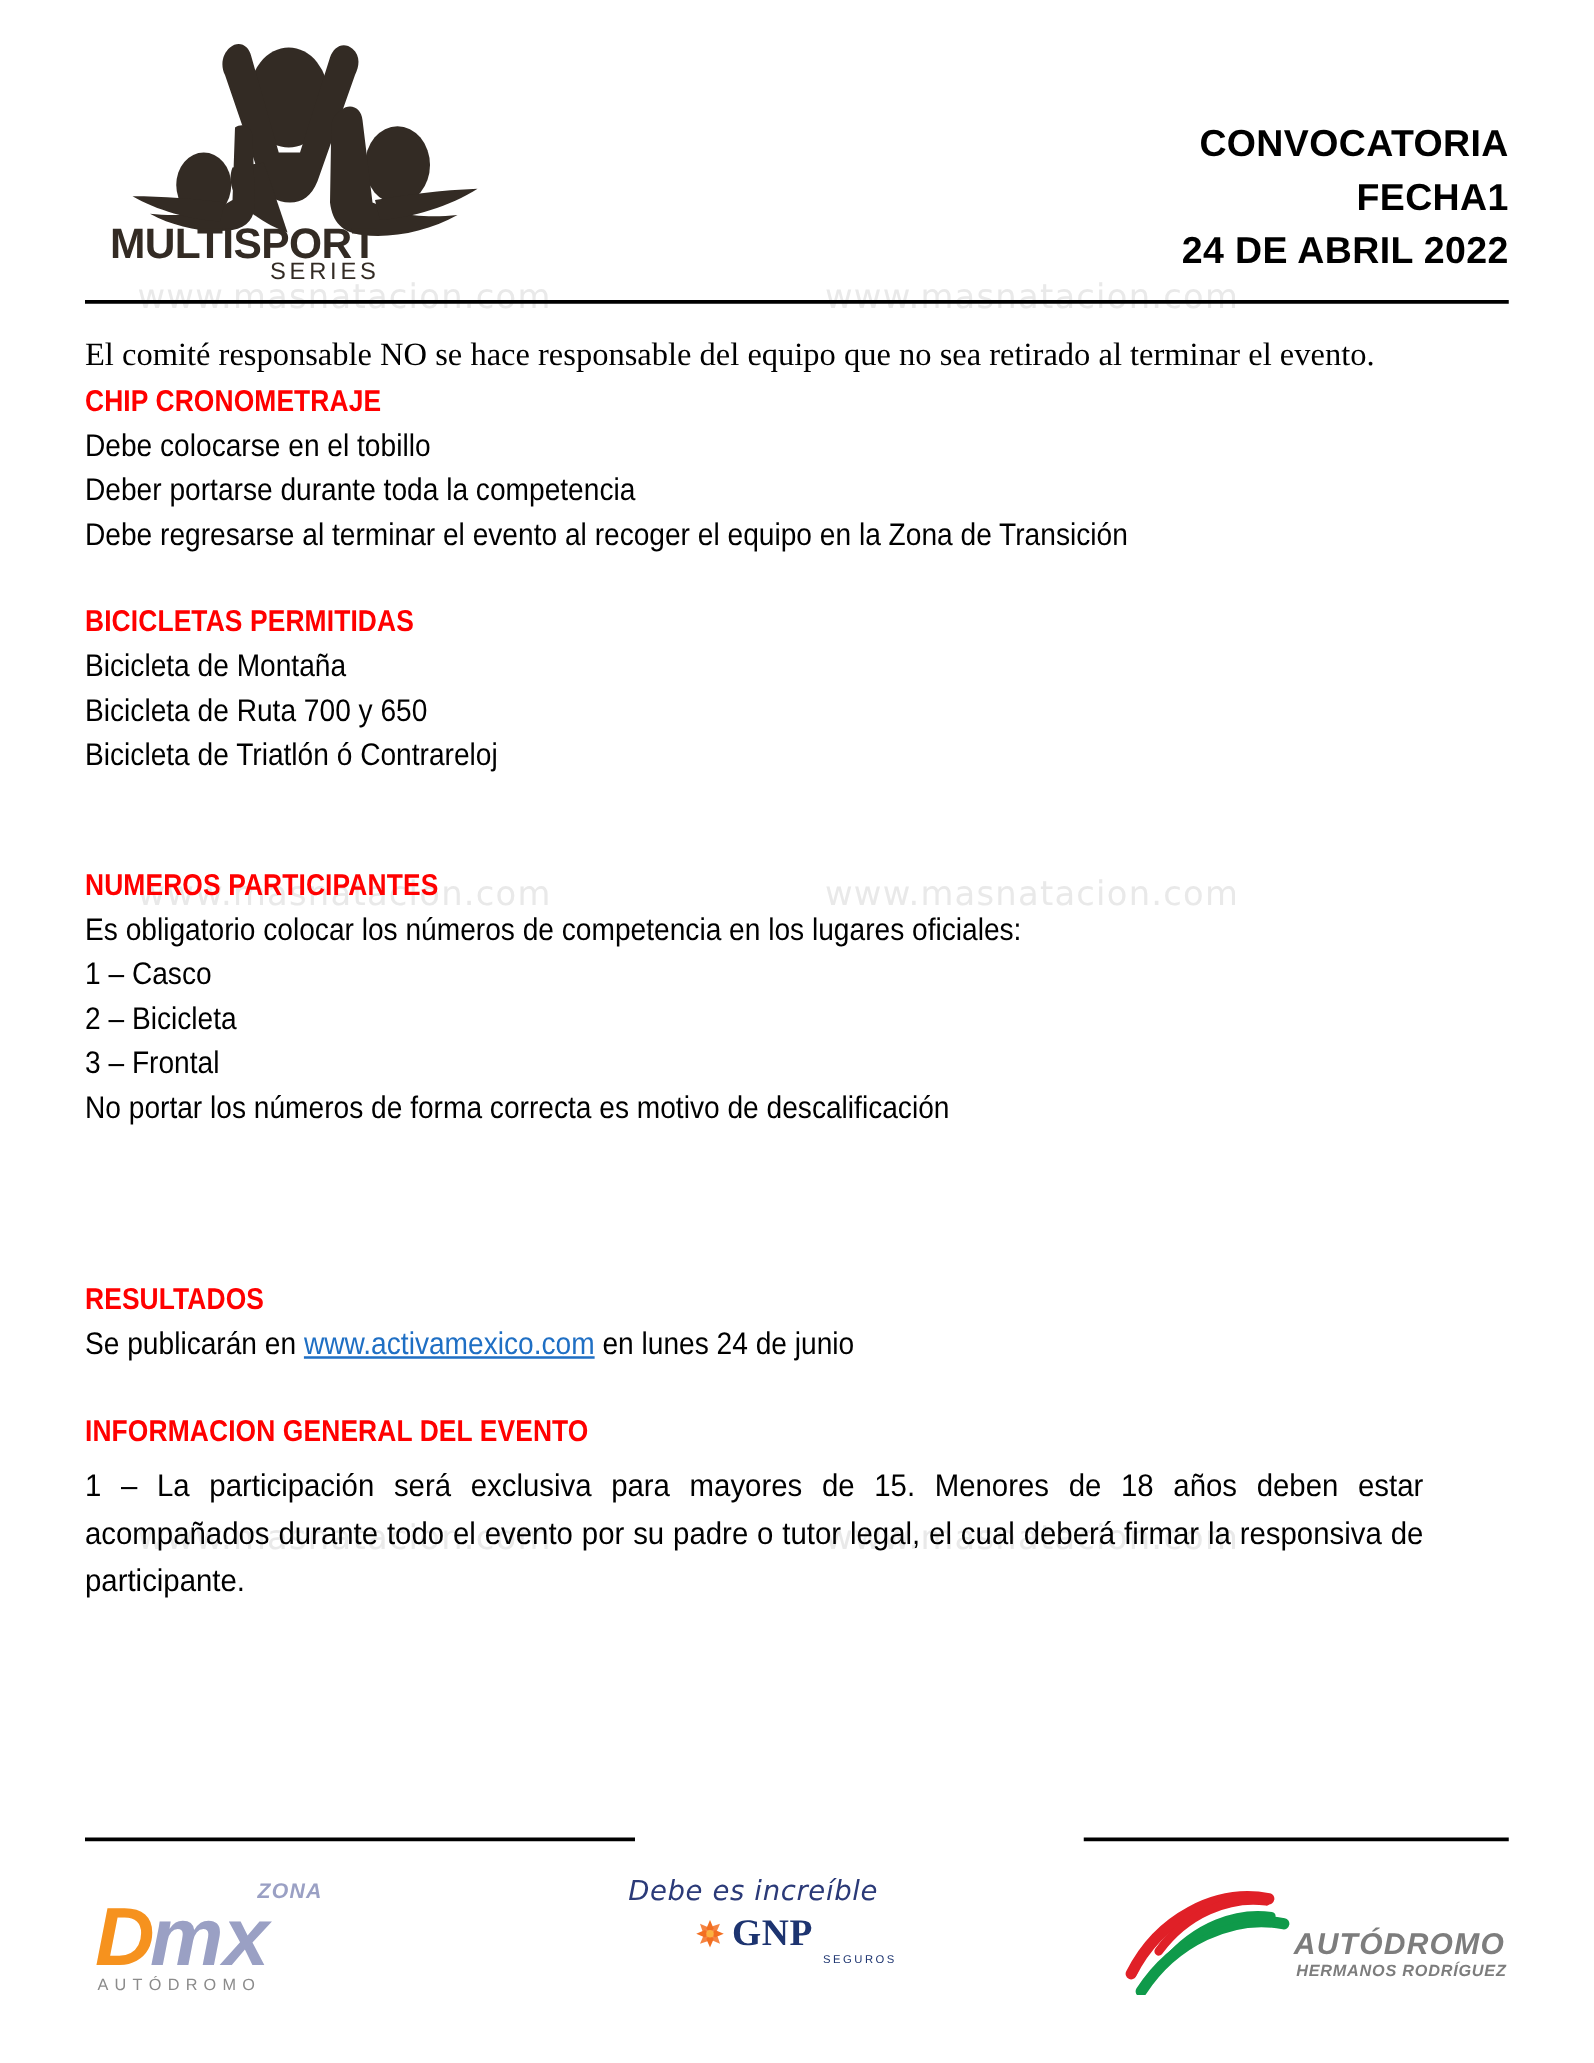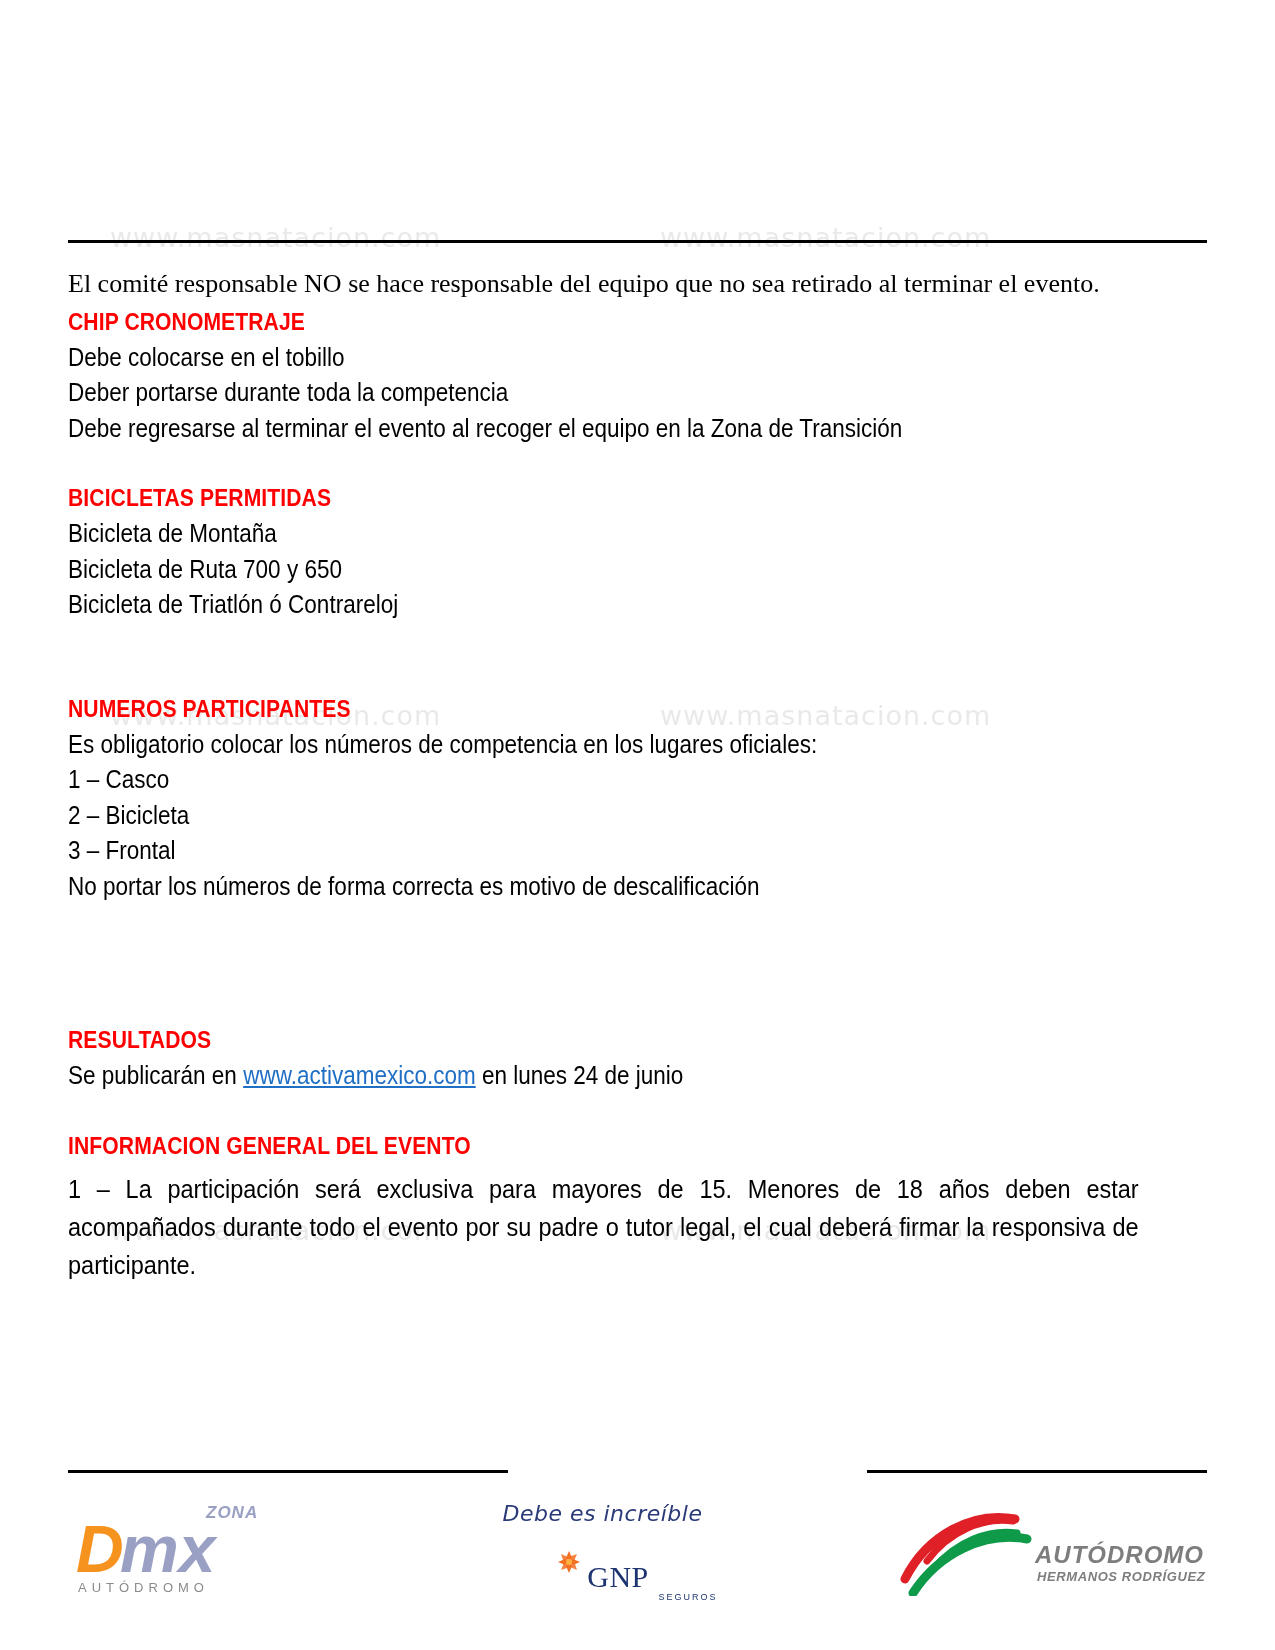--- a/index.html
+++ b/index.html
@@ -215,6 +215,11 @@
   <div class="header">
 
 
+    <div class="header-titles">
+      <div>CONVOCATORIA</div>
+      <div>FECHA1</div>
+      <div>24 DE ABRIL 2022</div>
+    </div>
   </div>
   <div class="header-rule"></div>
 

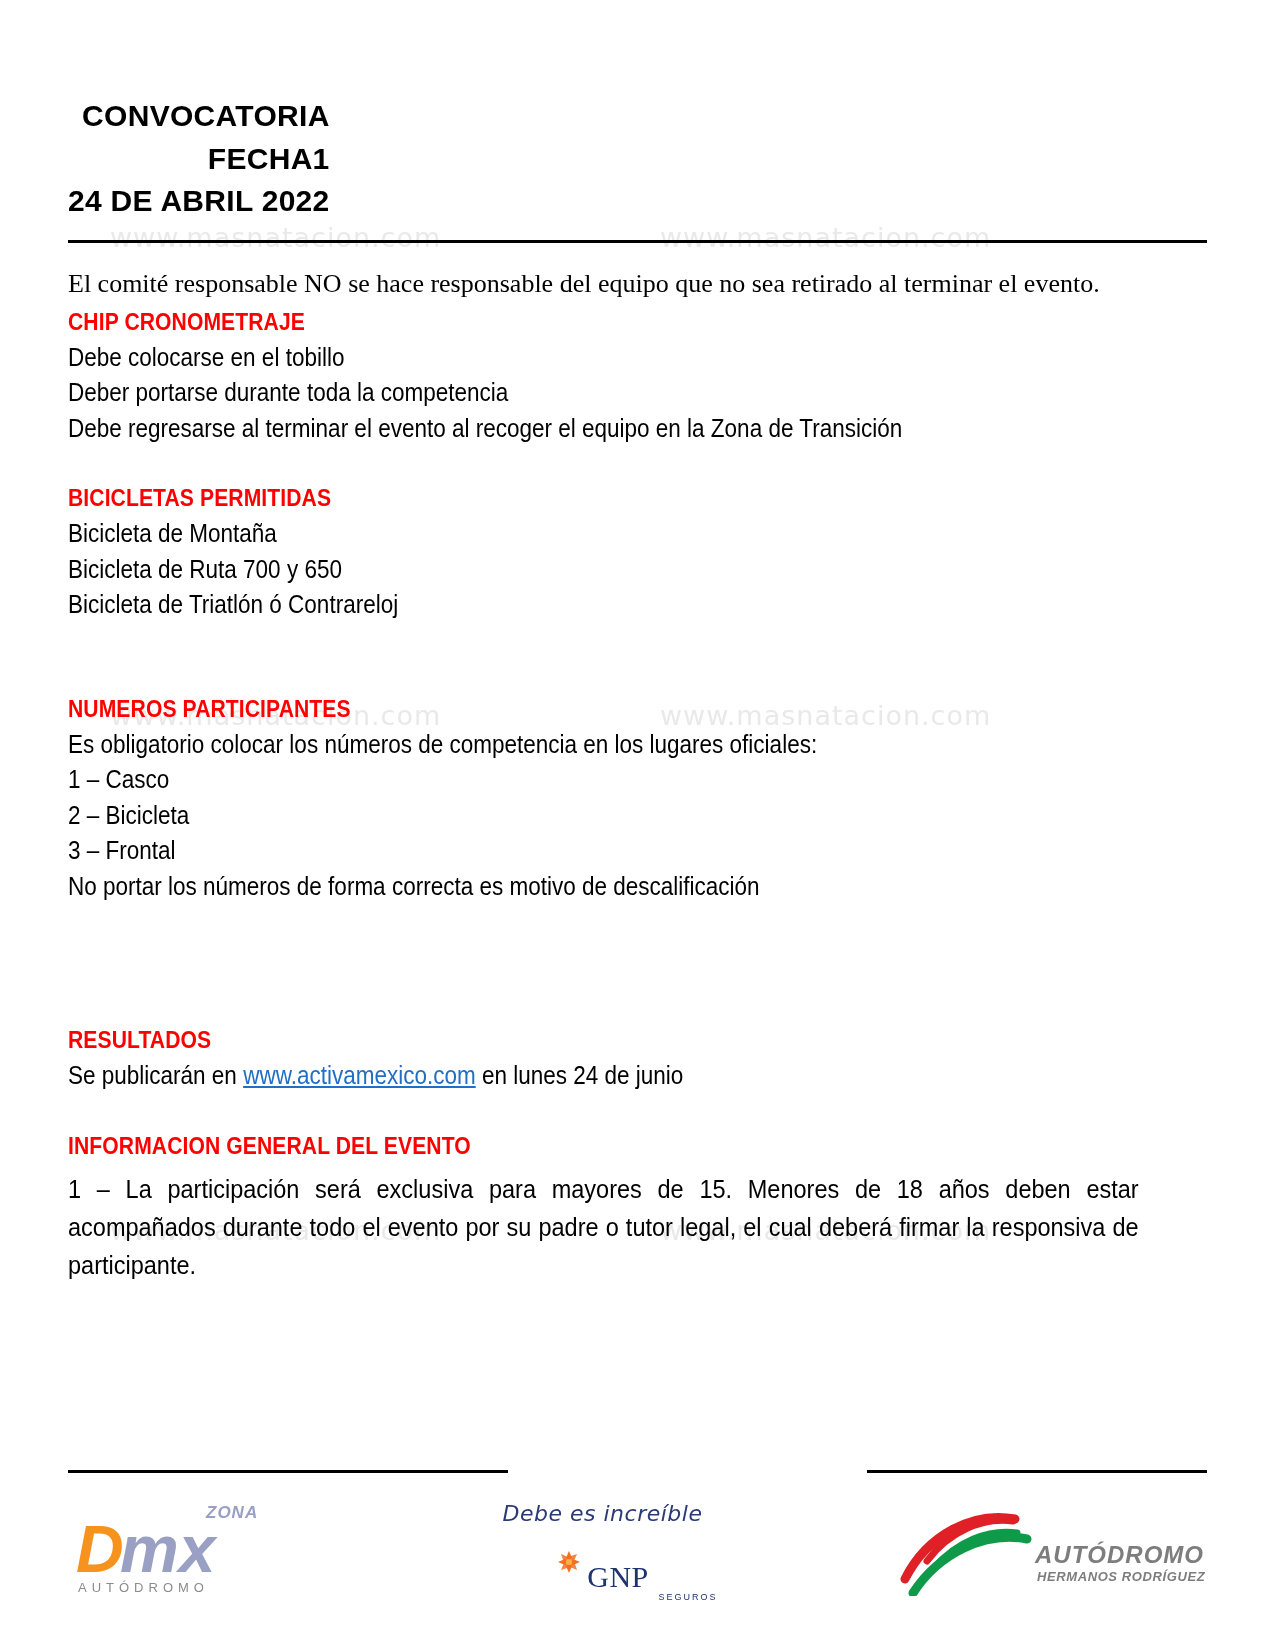--- a/index.html
+++ b/index.html
@@ -214,6 +214,29 @@
 
   <div class="header">
 
+    <div class="logo-block">
+      <svg class="logo-svg" width="330" height="215" viewBox="0 0 330 215">
+        <g fill="#332b24">
+
+          <ellipse cx="163" cy="68" rx="32" ry="40"></ellipse>
+          <path d="M116 28 C123 22 131 26 133 35 L155 112 L172 112 L196 36 C199 27 207 23 214 29 C220 34 220 42 216 50 L186 135 C181 147 174 152 164 152 C153 152 146 147 141 135 L112 50 C108 42 110 33 116 28 Z"></path>
+
+          <path d="M143 120 C150 140 156 158 162 176 C150 172 136 164 126 154 C118 146 114 134 118 124 Z"></path>
+
+          <ellipse cx="250" cy="122" rx="26" ry="31"></ellipse>
+
+          <path d="M205 78 C212 72 221 76 222 86 L230 152 L250 160 C262 163 280 164 298 162 C275 175 245 181 222 178 C206 176 198 168 196 152 L197 92 C197 86 200 81 205 78 Z"></path>
+          <path d="M232 150 C256 146 285 142 314 141 C292 155 262 164 236 166 Z"></path>
+
+          <ellipse cx="95" cy="138" rx="22" ry="26"></ellipse>
+
+          <path d="M120 92 C126 88 133 91 134 99 L136 152 C136 164 130 172 118 174 C98 177 72 172 52 161 C70 163 92 162 104 158 L118 150 Z"></path>
+          <path d="M112 152 C88 149 62 147 38 147 C57 158 84 166 108 167 Z"></path>
+        </g>
+        <text x="20" y="196" font-family="Liberation Sans, sans-serif" font-size="34" font-weight="bold" fill="#332b24" letter-spacing="-0.5">MULTISPORT</text>
+        <text x="148" y="213" font-family="Liberation Sans, sans-serif" font-size="19" fill="#332b24" letter-spacing="3">SERIES</text>
+      </svg>
+    </div>
 
     <div class="header-titles">
       <div>CONVOCATORIA</div>

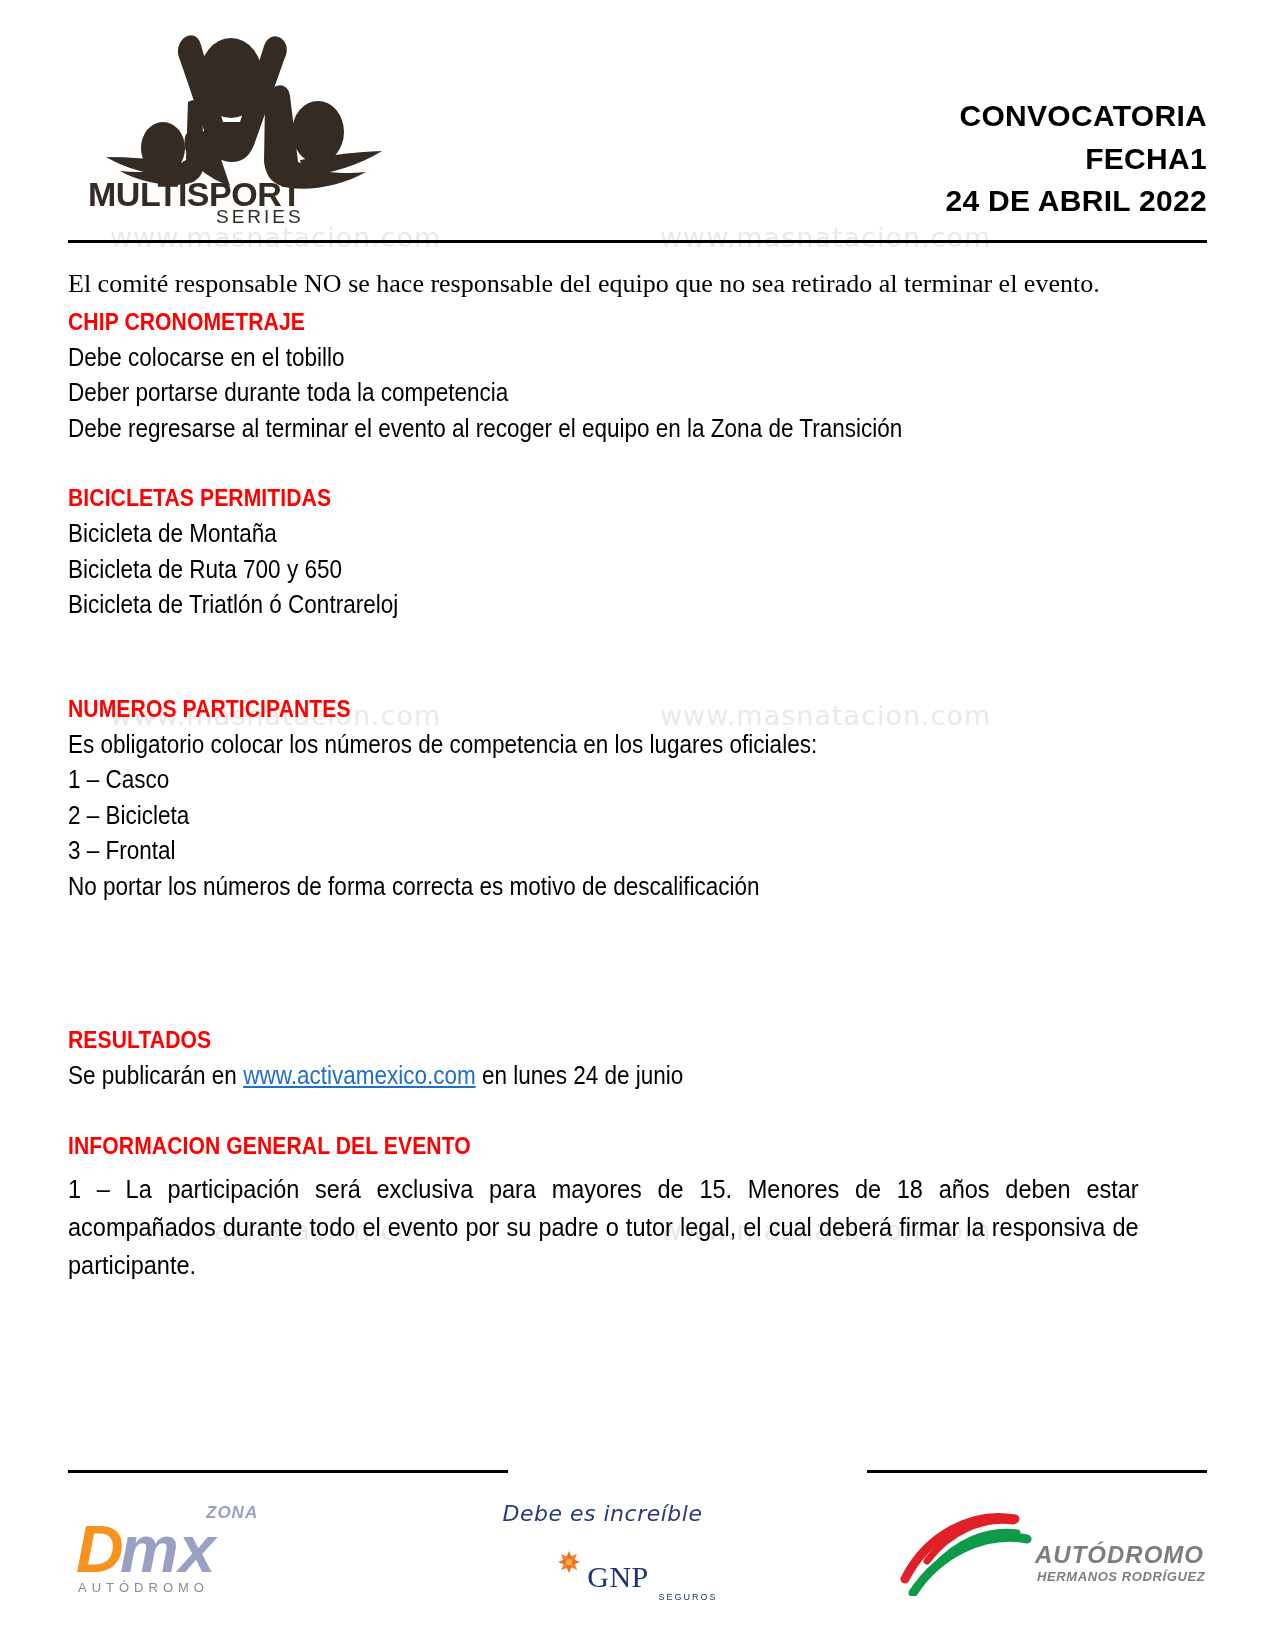--- a/index.html
+++ b/index.html
@@ -183,10 +183,9 @@
   .gnp-word {
     font-family: "Liberation Serif", serif;
     font-size: 30px;
-    font-weight: normal;
+    font-weight: bold;
     color: #1d3470;
     letter-spacing: 0.5px;
-    margin-top: 30px;
   }
   .gnp-sub {
     font-family: "Liberation Sans", sans-serif;

